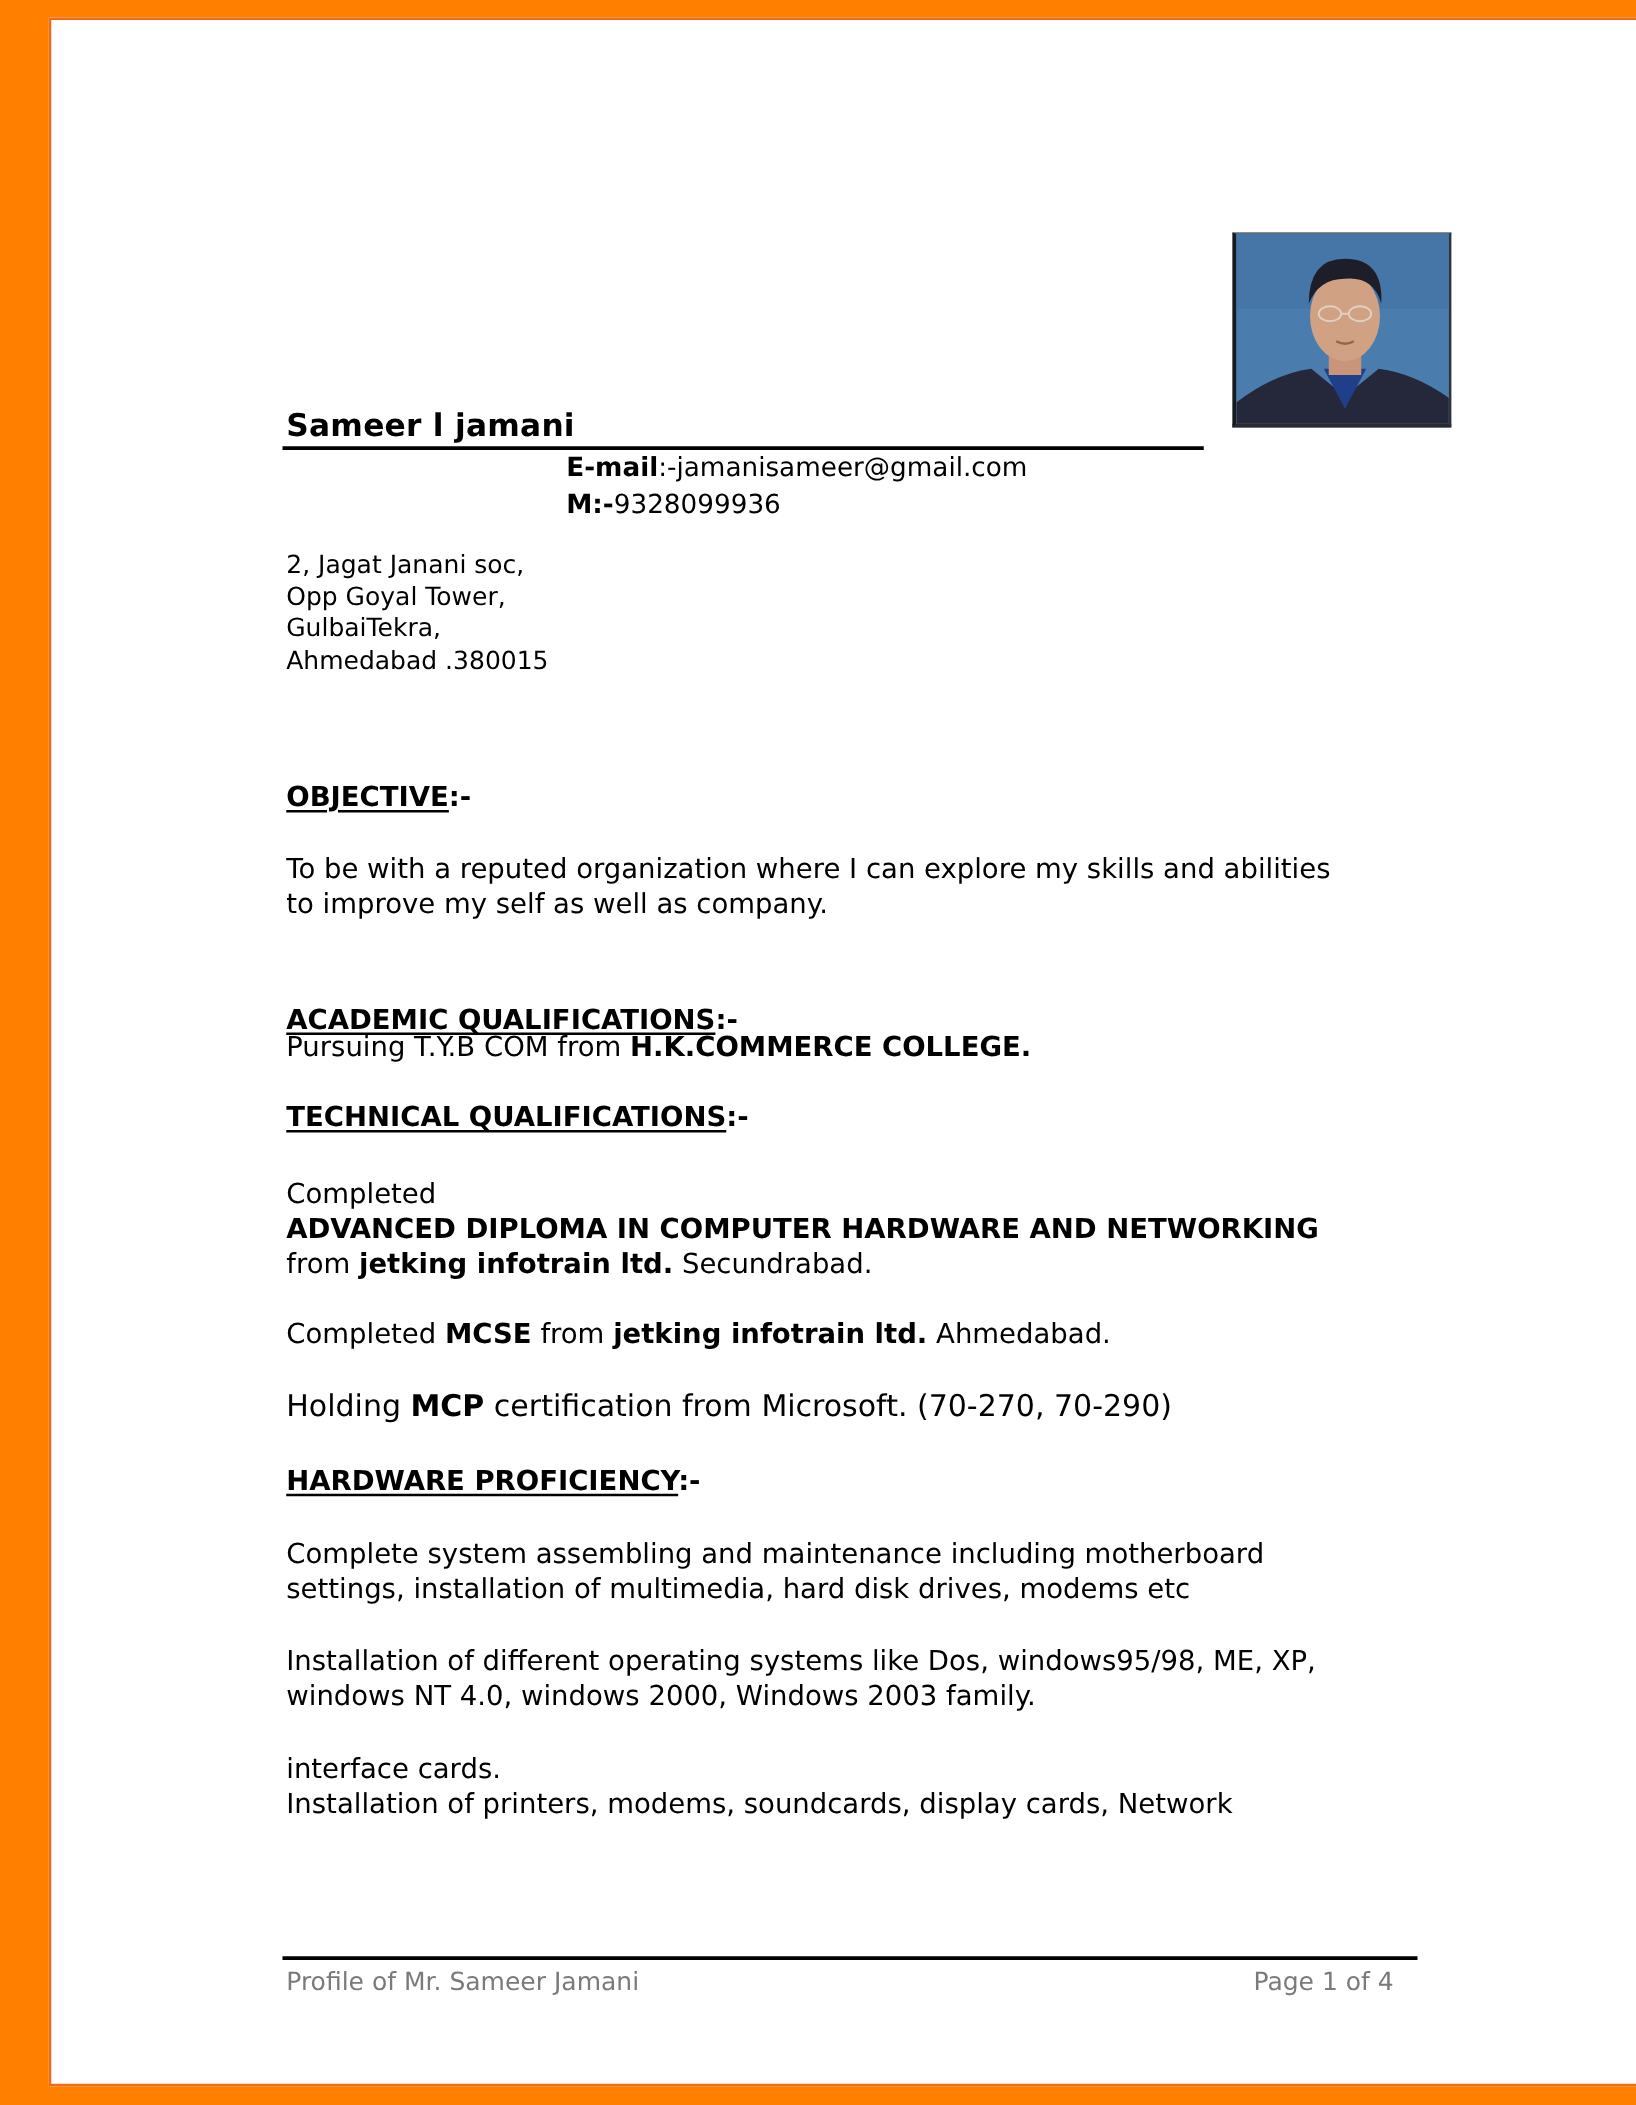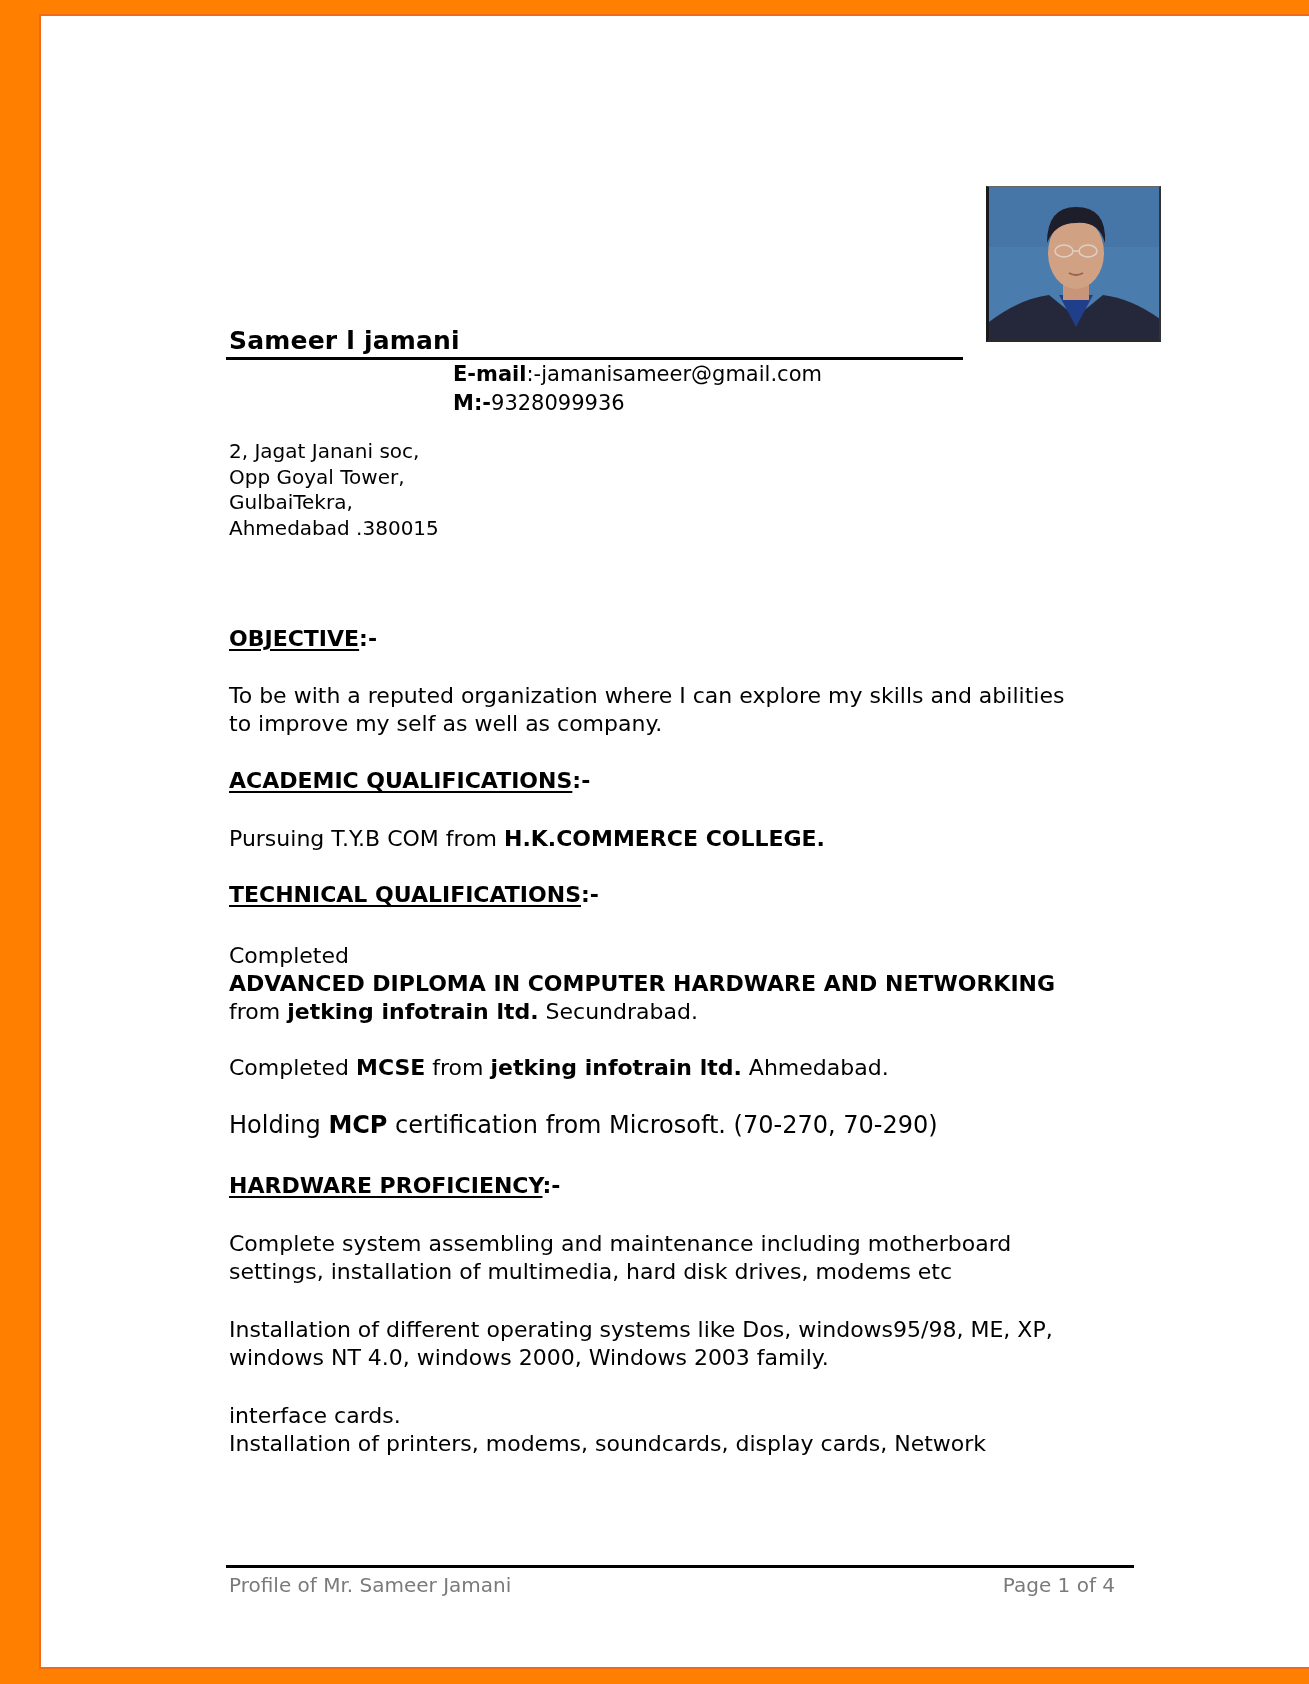--- a/index.html
+++ b/index.html
@@ -106,7 +106,7 @@
     <div>to improve my self as well as company.</div>
   </div>
 
-  <div class="abs heading" style="top:752px;">
+  <div class="abs heading" style="top:788px;">
     <span class="u">ACADEMIC QUALIFICATIONS</span><span>:-</span>
   </div>
   <div class="abs heading" style="top:866px;">

